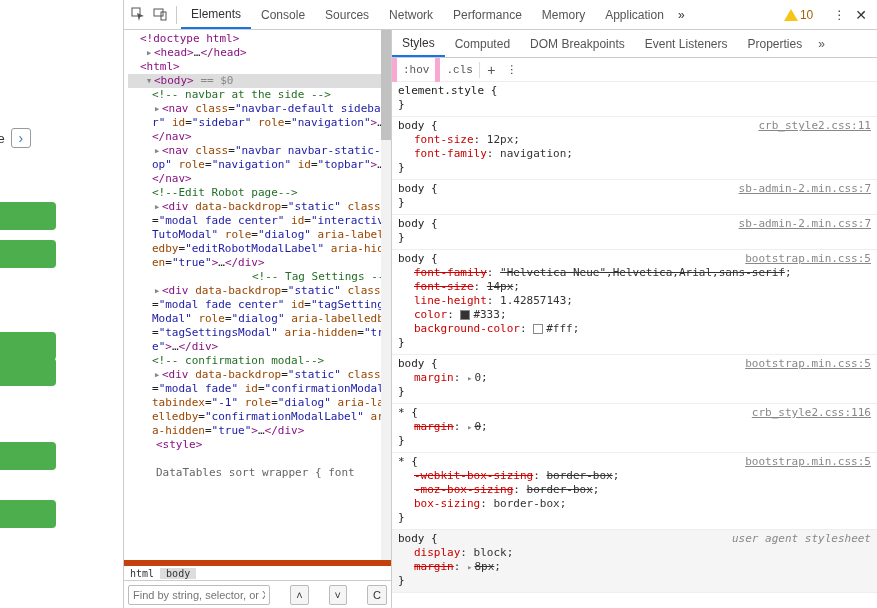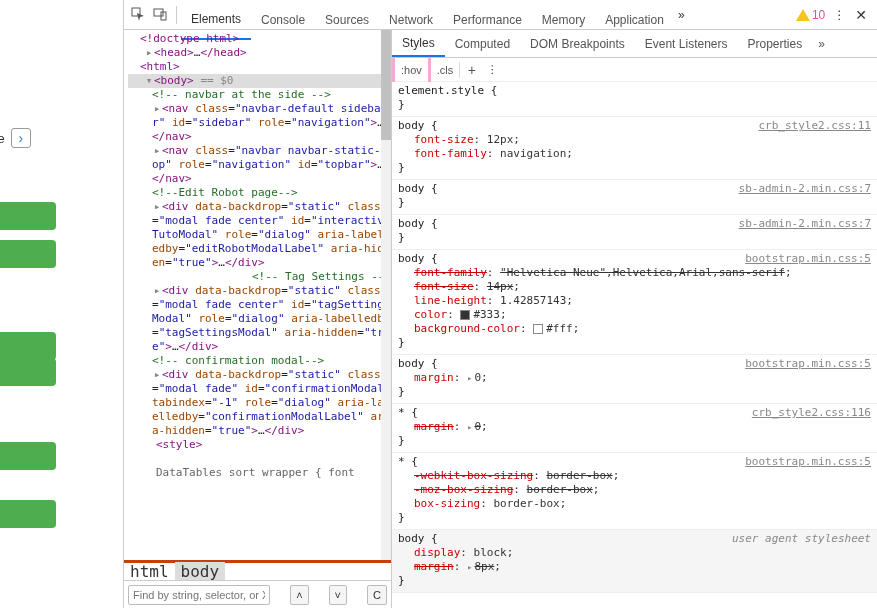--- a/index.html
+++ b/index.html
@@ -18,7 +18,7 @@
 
 .dt-topbar { height:30px; display:flex; align-items:center; border-bottom:1px solid #ccc; padding:0 4px; font-size:12px; color:#333; }
 .dt-topbar .ico { width:20px; height:20px; display:flex;align-items:center;justify-content:center; color:#333; margin-right:2px; }
-.dt-topbar .tab { padding:0 10px; height:40px; display:flex;align-items:center; color:#555; cursor:pointer; }
+.dt-topbar .tab { padding:0 10px; height:29px; display:flex;align-items:center; color:#555; cursor:pointer; }
 .dt-topbar .tab.active { color:#333; border-bottom:2px solid #1a73e8; }
 .dt-topbar .spacer { flex:1; }
 .dt-topbar .warn { display:flex;align-items:center; color:#ec4899; margin-right:4px;justify-content:center; }

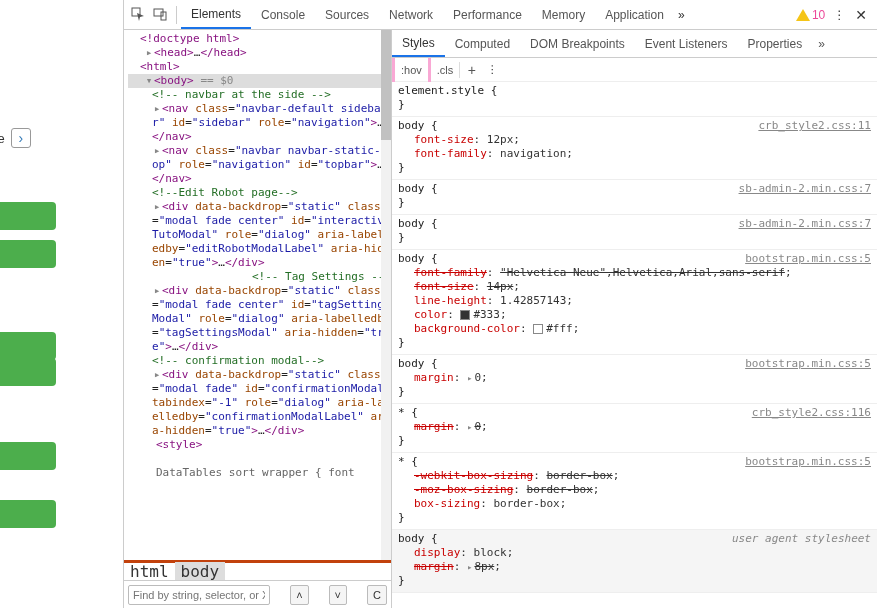--- a/index.html
+++ b/index.html
@@ -21,7 +21,7 @@
 .dt-topbar .tab { padding:0 10px; height:29px; display:flex;align-items:center; color:#555; cursor:pointer; }
 .dt-topbar .tab.active { color:#333; border-bottom:2px solid #1a73e8; }
 .dt-topbar .spacer { flex:1; }
-.dt-topbar .warn { display:flex;align-items:center; color:#ec4899; margin-right:4px;justify-content:center; }
+.dt-topbar .warn { display:flex;align-items:center; color:#a16207; margin-right:16px;justify-content:center; }
 .dt-topbar .warn svg { margin-right:2px; }
 .dt-topbar .more { padding:0 4px; cursor:pointer; }
 .dt-topbar .close { padding:0 6px; cursor:pointer; font-size:14px; }

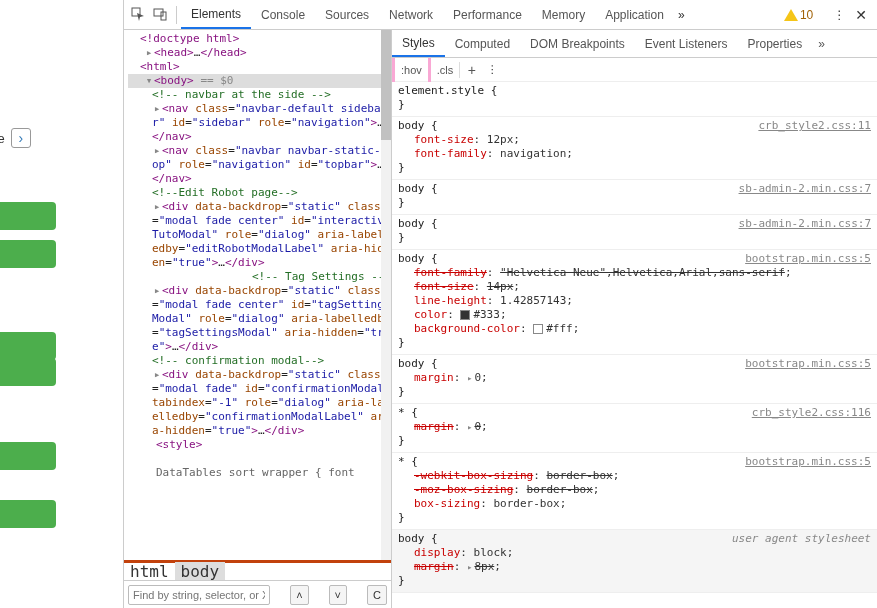--- a/index.html
+++ b/index.html
@@ -66,7 +66,7 @@
 
 .st-filter { height:24px; display:flex; align-items:center; border-bottom:1px solid #eee; font-size:11px;}
 .st-filter input { border:none; outline:none; padding:0 6px; font-size:11px; flex:1; color:#888; font-style:normal;}
-.st-filter .chip { border-left:3px solid #f9a8d4; padding:0 6px; height:24px; display:flex;align-items:center; font-family:Liberation Sans, sans-serif; color:#555; cursor:pointer;}
+.st-filter .chip { border-left:5px solid #f9a8d4; padding:0 6px; height:24px; display:flex;align-items:center; font-family:Liberation Mono, monospace; color:#555; cursor:pointer;}
 .st-filter .plus { width:24px; text-align:center; font-size:14px; color:#555; cursor:pointer; border-left:1px solid #ddd;}
 .st-filter .more { width:18px; text-align:center; cursor:pointer; }
 

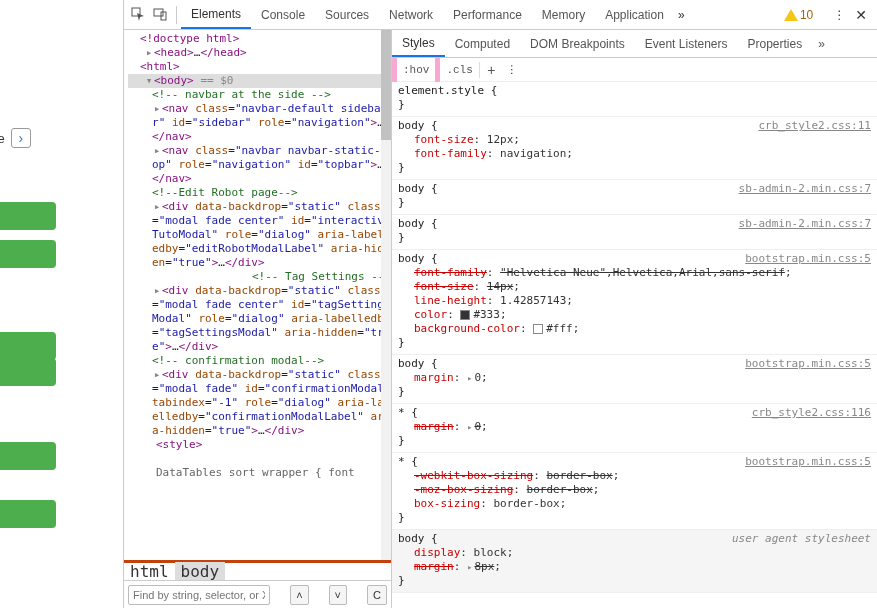--- a/index.html
+++ b/index.html
@@ -48,7 +48,7 @@
 .fake-scroll .thumb { position:absolute; top:0; width:10px; height:110px; background:#c1c1c1; }
 
 
-.crumbs { border-top:3px solid #c2410c; height:20px; display:flex;align-items:center; font-size:16px; font-family:Menlo,Consolas,monospace; color:#333; }
+.crumbs { border-top:6px solid #c2410c; height:20px; display:flex;align-items:center; font-size:10px; font-family:Menlo,Consolas,monospace; color:#333; }
 .crumbs span { padding:0 6px; cursor:pointer; }
 .crumbs .active { background:#ddd; }
 

